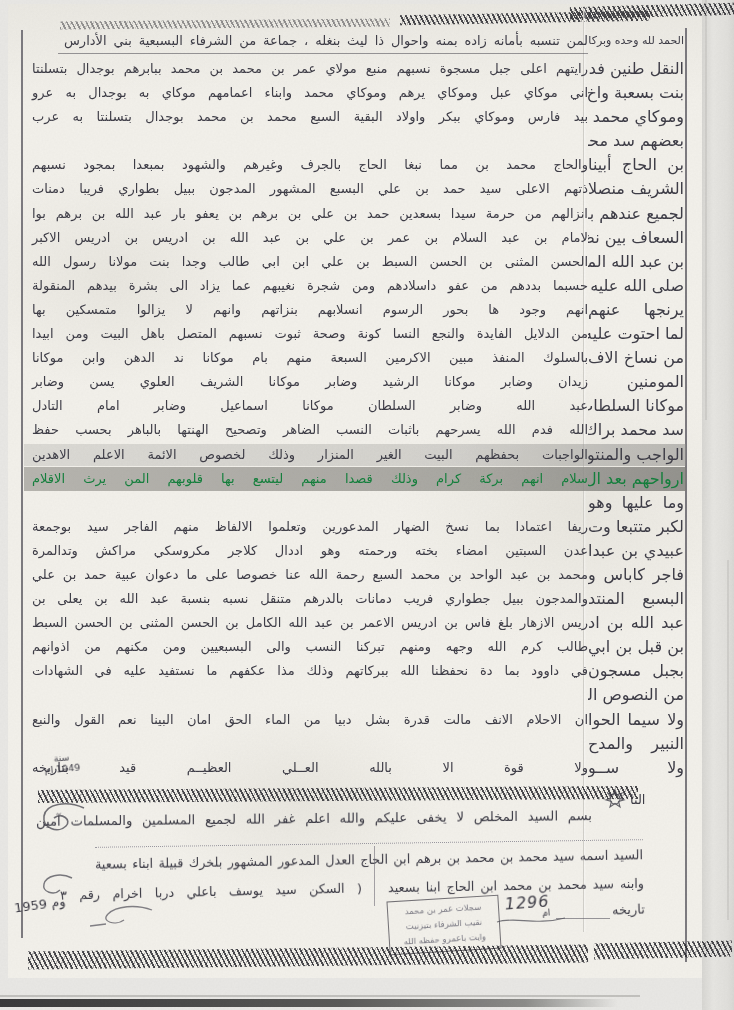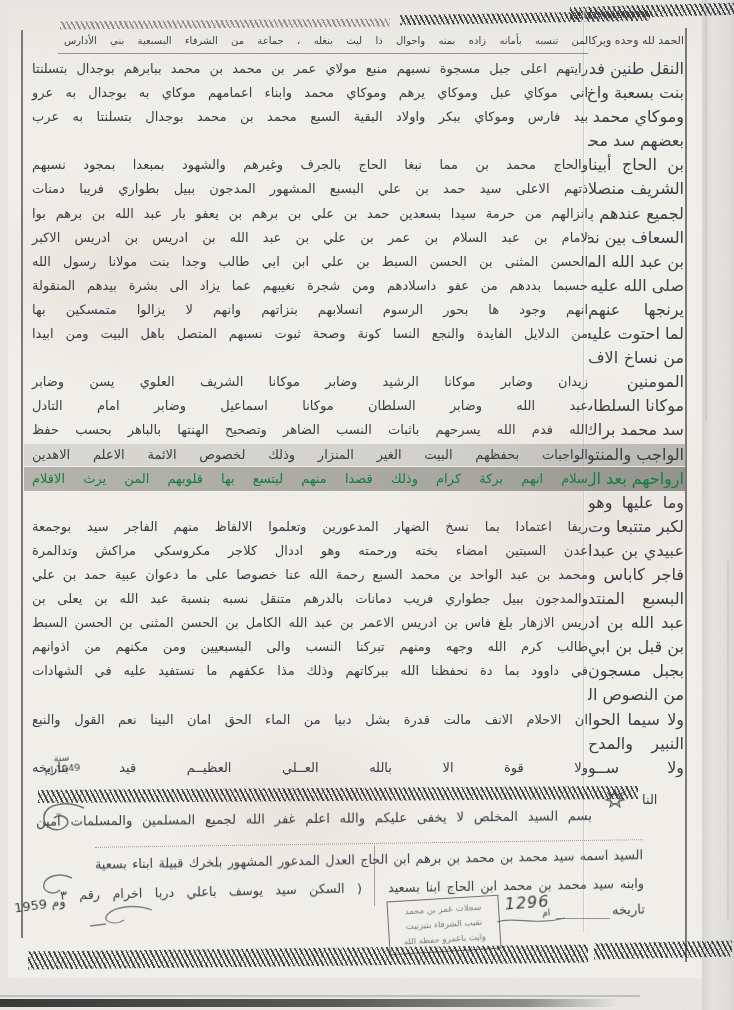--- a/index.html
+++ b/index.html
@@ -30,7 +30,7 @@
 
   .header-row{position:absolute;left:26px;top:30px;width:658px;height:24px;display:flex;direction:rtl;}
   .header-row .hm{flex:0 0 96px;font-size:11px;line-height:22px;}
-  .header-row .ht{flex:1;font-size:10px;line-height:22px;padding-left:6px;border-bottom:1px solid rgba(60,58,68,.5);margin-left:32px;}
+  .header-row .ht{flex:1;font-size:13px;line-height:22px;padding-left:6px;border-bottom:1px solid rgba(60,58,68,.5);margin-left:32px;}
 
   .manuscript{position:absolute;left:26px;top:57px;width:658px;direction:rtl;}
   .row{display:flex;height:24.1px;line-height:24.1px;position:relative;}

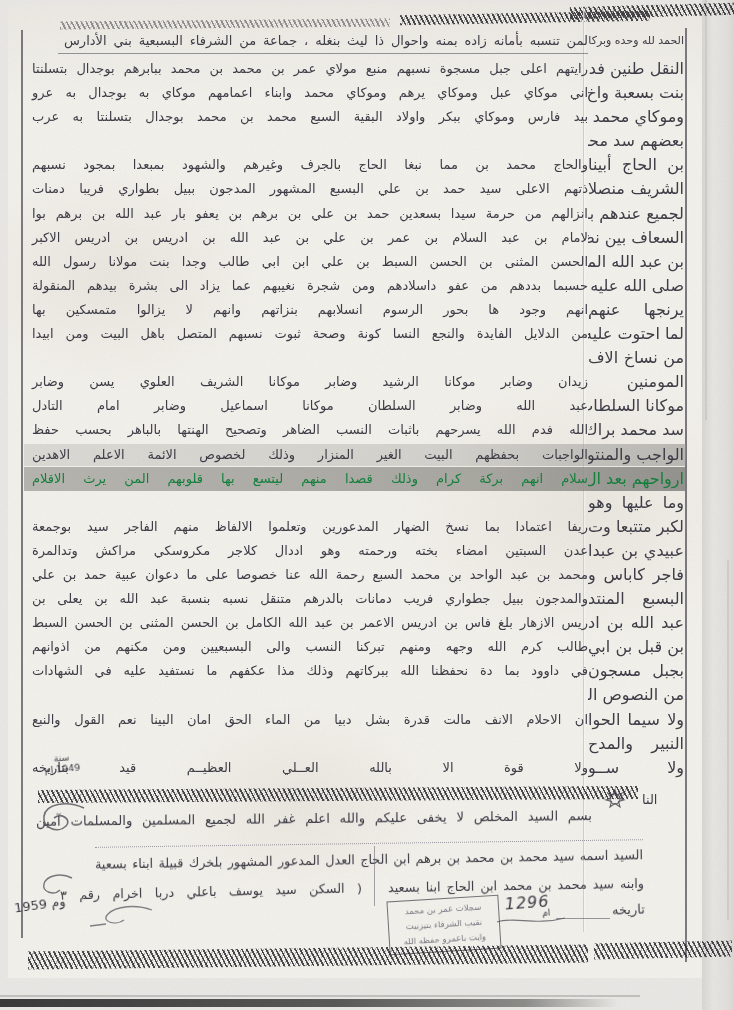--- a/index.html
+++ b/index.html
@@ -151,6 +151,7 @@
 
   <div class="row">
     <div class="m jt">من نساخ الاف</div>
+    <div class="t jt">بالسلوك المنفذ مبين الاكرمين السبعة منهم بام موكانا ند الدهن وابن موكانا</div>
   </div>
 
   <div class="row">

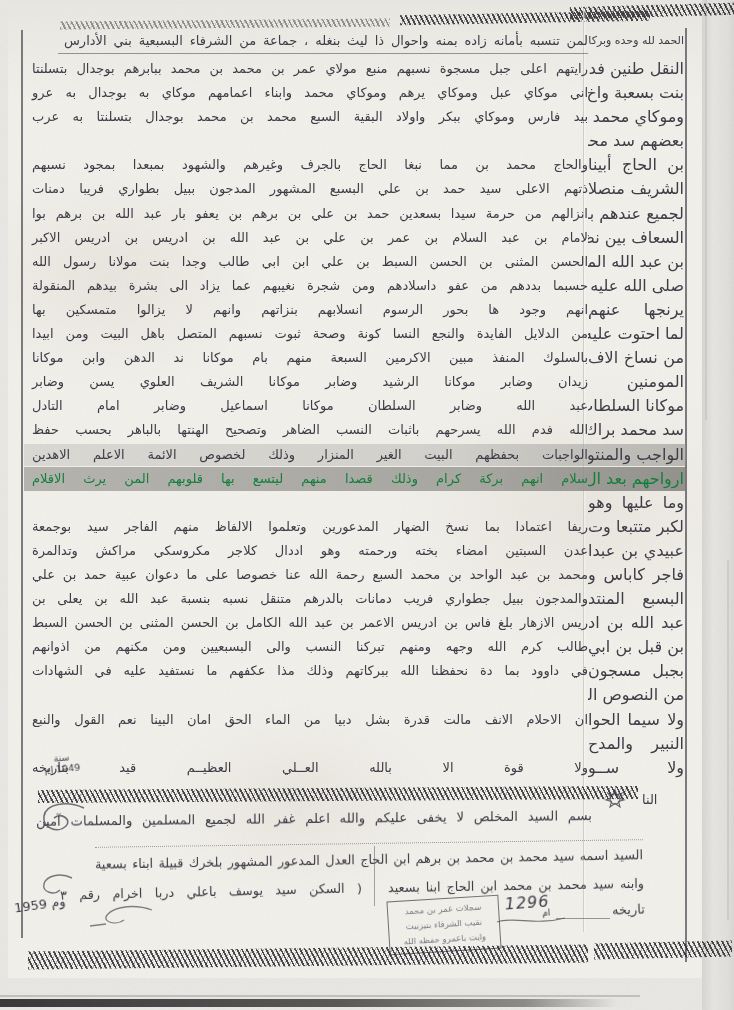--- a/index.html
+++ b/index.html
@@ -41,7 +41,7 @@
   .row.band-dark .m,.row.band-dark .t{color:#15803d;}
 
   .attestation{position:absolute;left:36px;top:806px;width:556px;font-size:13.2px;line-height:26px;transform:rotate(-.6deg);}
-  .crest{position:absolute;left:604px;top:788px;display:flex;align-items:center;gap:16px;direction:rtl;}
+  .crest{position:absolute;left:604px;top:788px;display:flex;align-items:center;gap:4px;direction:rtl;}
   .crest .ctxt{font-size:13px;}
 
   .dotted-rule{position:absolute;left:95px;top:843px;width:548px;border-top:1px dotted #9b99a1;transform:rotate(-.8deg);}

